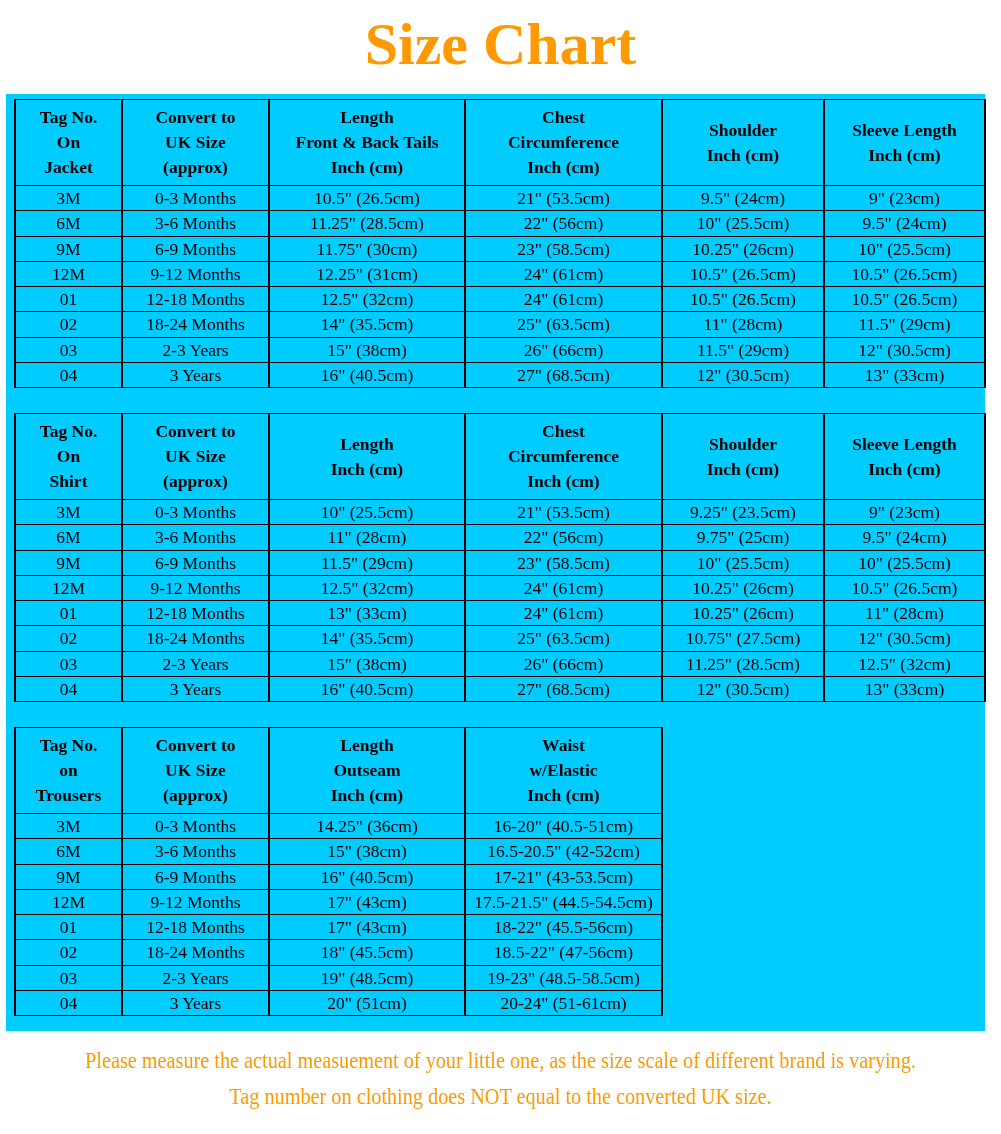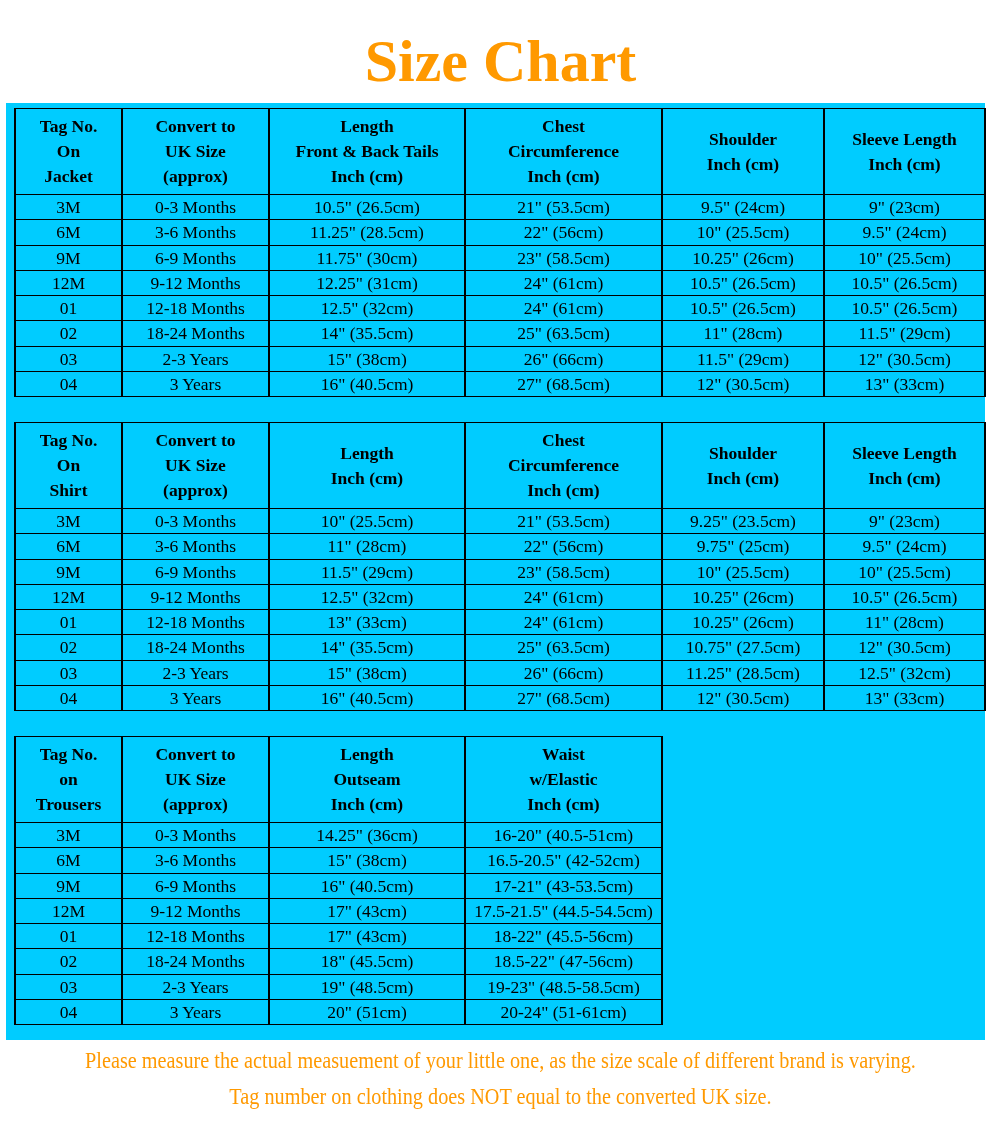--- a/index.html
+++ b/index.html
@@ -23,7 +23,7 @@
   }
   .title {
     position: absolute;
-    top: 28px; left: 0; right: 0;
+    top: 11px; left: 0; right: 0;
     text-align: center;
     font-size: 60px;
     font-weight: bold;

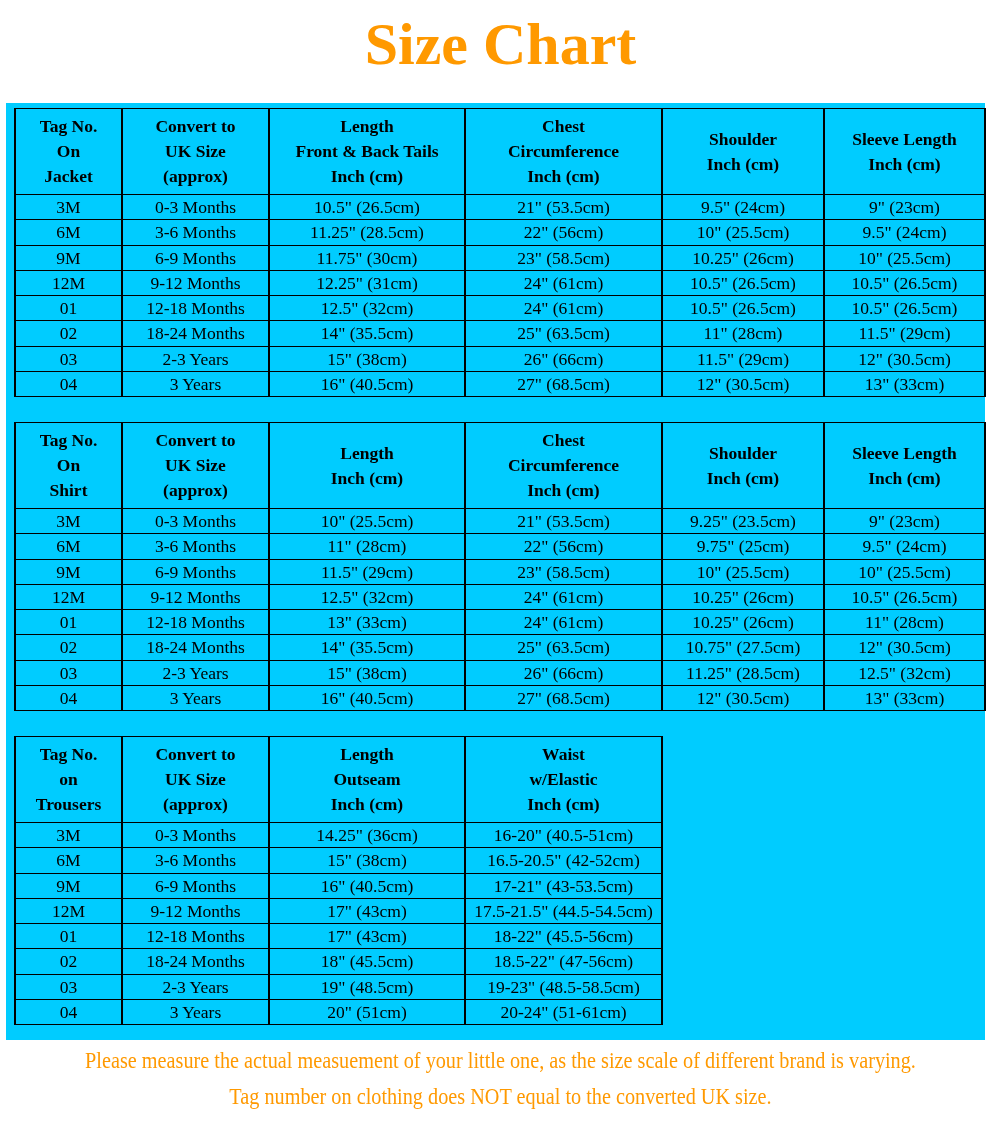--- a/index.html
+++ b/index.html
@@ -32,7 +32,7 @@
   }
   .cyan-panel {
     position: absolute;
-    left: 6px; top: 103px;
+    left: 6px; top: 94px;
     width: 979px; height: 937px;
     background: var(--panel);
   }

